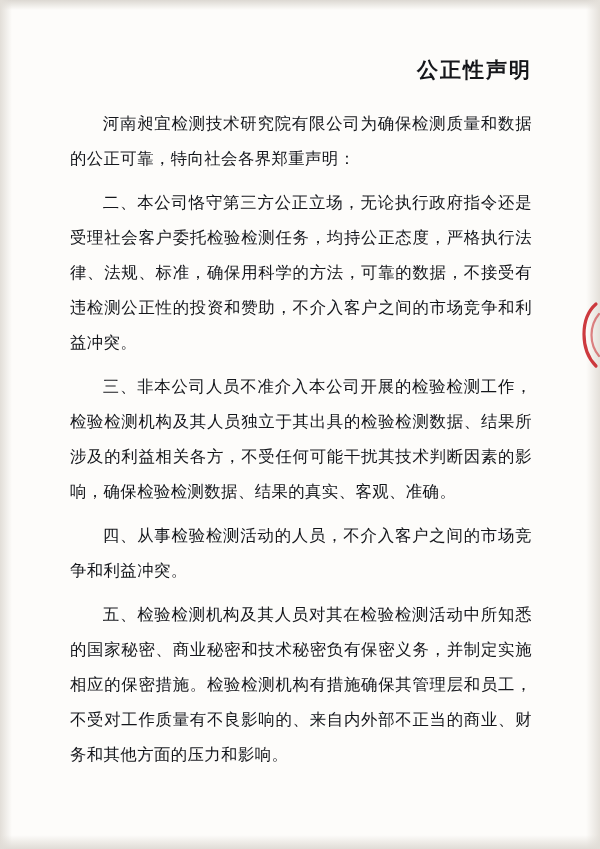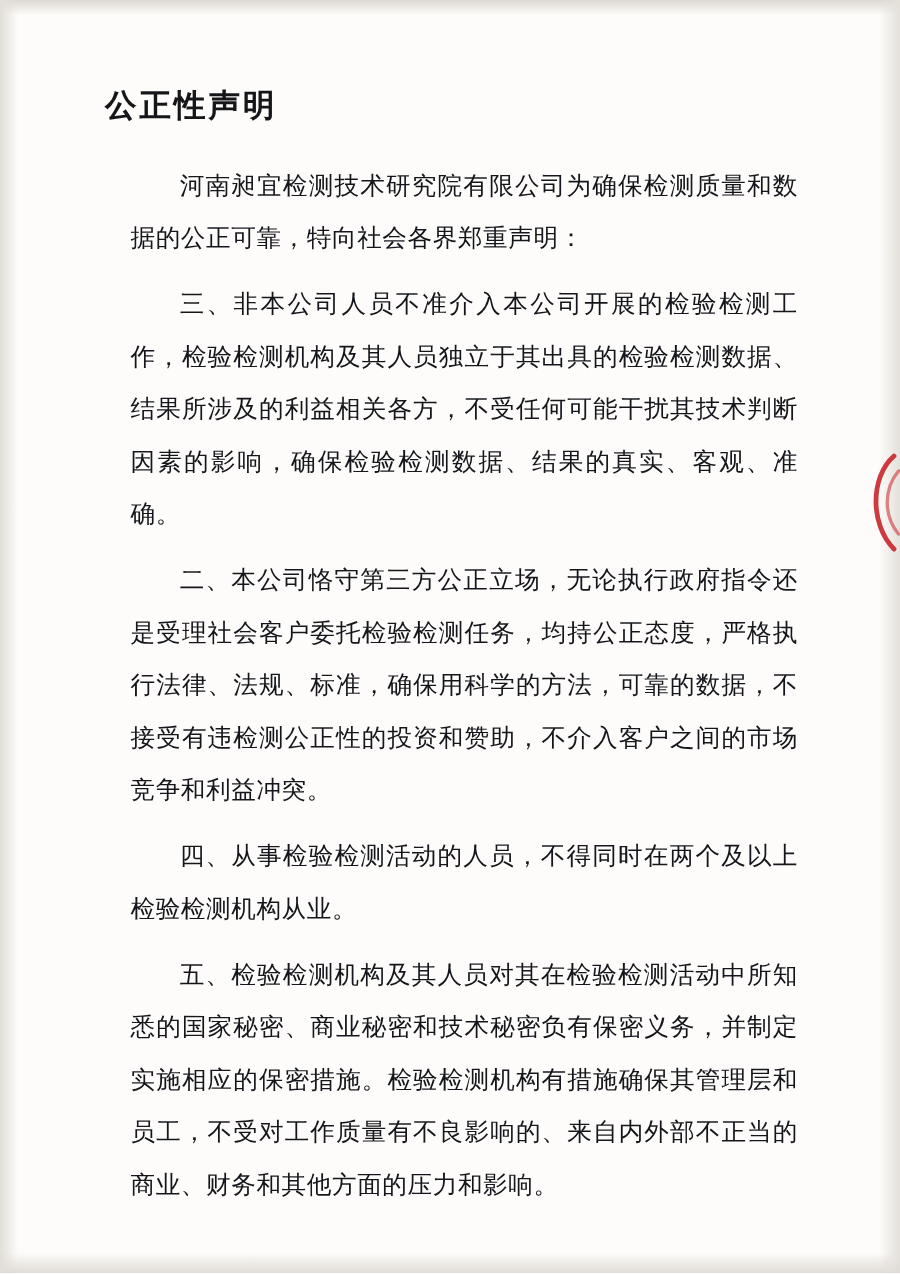--- a/index.html
+++ b/index.html
@@ -57,7 +57,7 @@
     width: 462px;
   }
   .doc-title {
-    text-align: left;
+    text-align: right;
     font-size: 21px;
     font-weight: bold;
     letter-spacing: 2px;

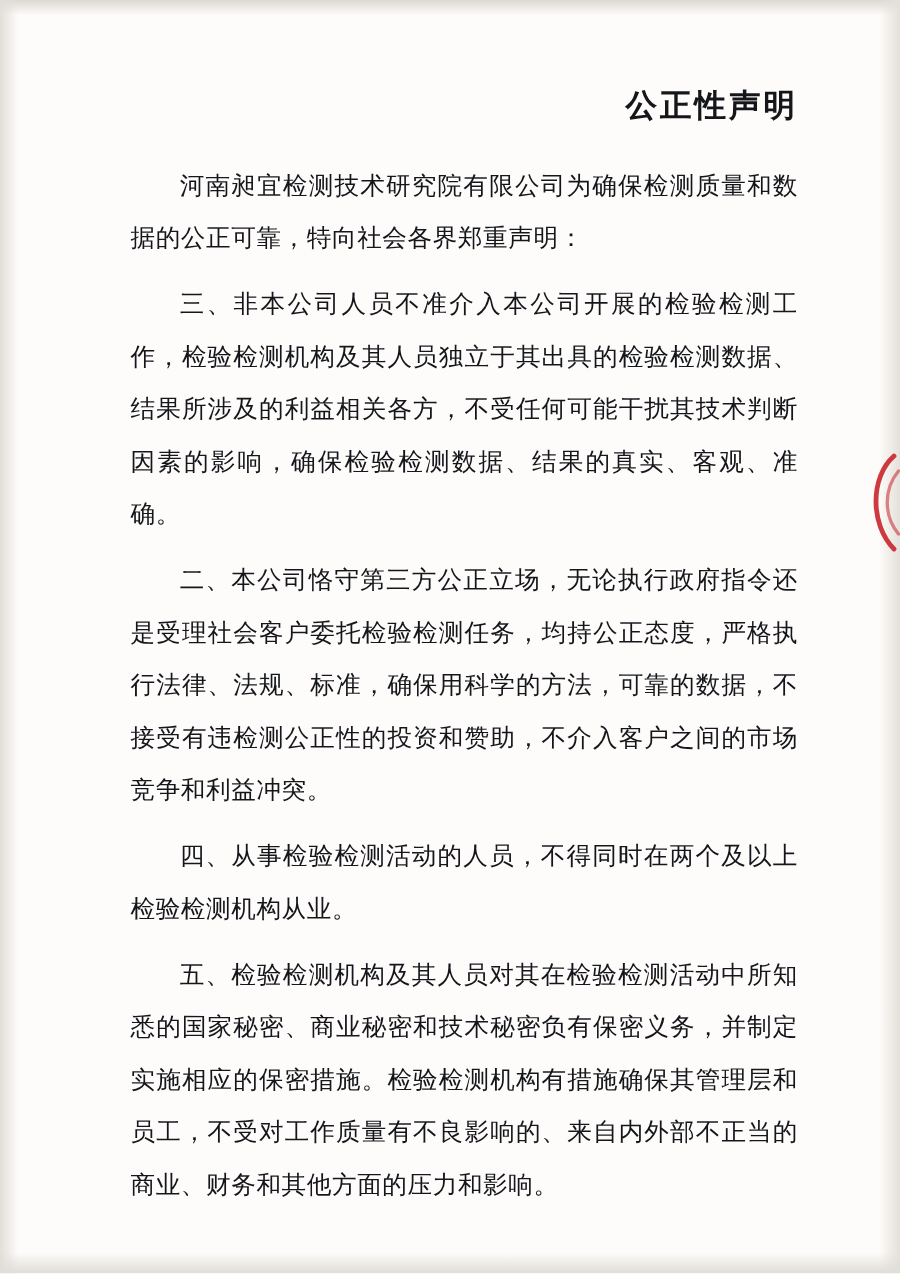--- a/index.html
+++ b/index.html
@@ -70,7 +70,7 @@
     line-height: 35px;
     color: #14161b;
     text-indent: 2em;
-    margin: 0 0 9px 17px;
+    margin: 0 0 9px 0;
     text-align: justify;
     text-justify: inter-ideograph;
     letter-spacing: 0.4px;

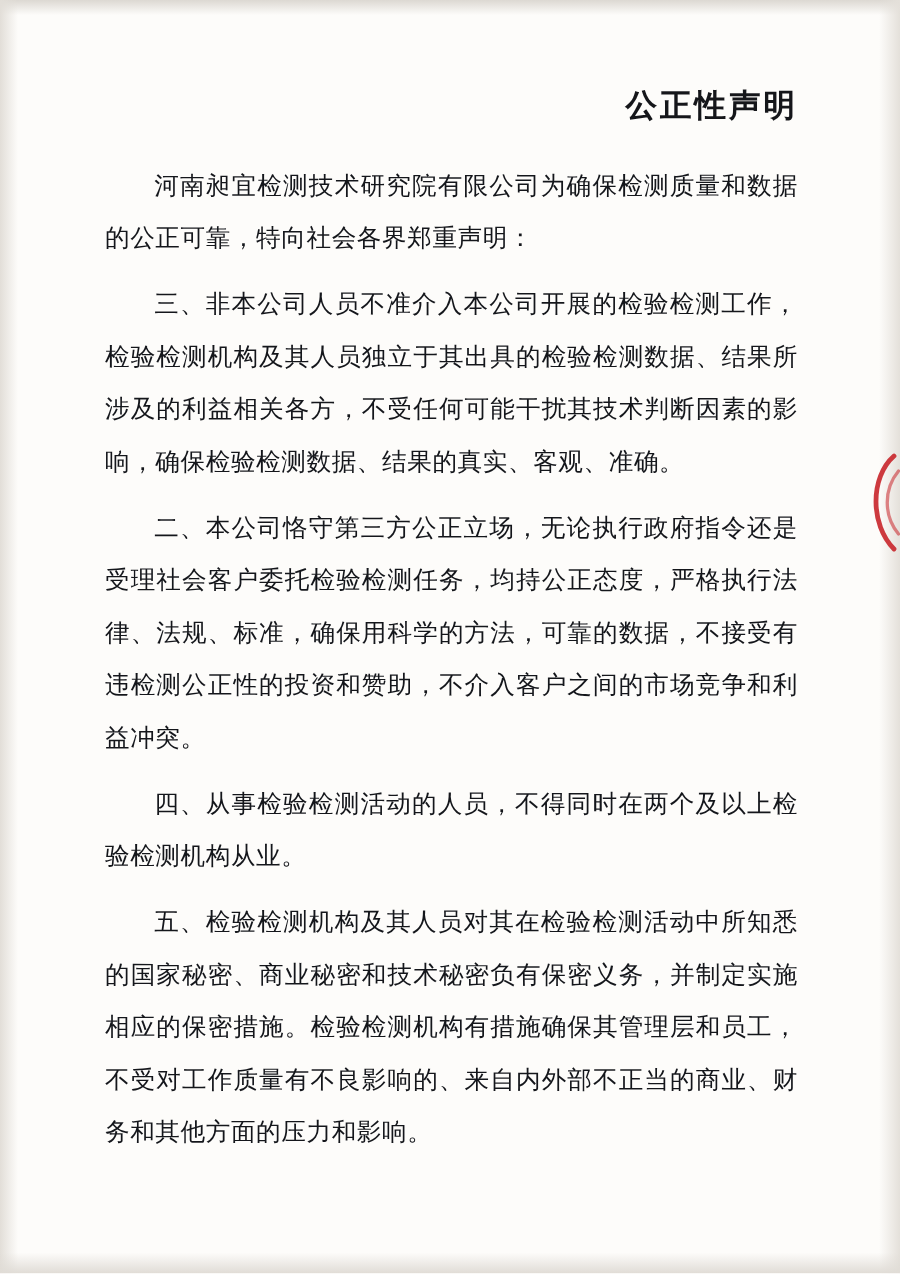--- a/index.html
+++ b/index.html
@@ -101,8 +101,8 @@
     <h1 class="doc-title">公正性声明</h1>
 
     <p class="para">河南昶宜检测技术研究院有限公司为确保检测质量和数据的公正可靠，特向社会各界郑重声明：</p>
+    <p class="para">二、本公司恪守第三方公正立场，无论执行政府指令还是受理社会客户委托检验检测任务，均持公正态度，严格执行法律、法规、标准，确保用科学的方法，可靠的数据，不接受有违检测公正性的投资和赞助，不介入客户之间的市场竞争和利益冲突。</p>
     <p class="para">三、非本公司人员不准介入本公司开展的检验检测工作，检验检测机构及其人员独立于其出具的检验检测数据、结果所涉及的利益相关各方，不受任何可能干扰其技术判断因素的影响，确保检验检测数据、结果的真实、客观、准确。</p>
-    <p class="para">二、本公司恪守第三方公正立场，无论执行政府指令还是受理社会客户委托检验检测任务，均持公正态度，严格执行法律、法规、标准，确保用科学的方法，可靠的数据，不接受有违检测公正性的投资和赞助，不介入客户之间的市场竞争和利益冲突。</p>
     <p class="para">四、从事检验检测活动的人员，不得同时在两个及以上检验检测机构从业。</p>
     <p class="para">五、检验检测机构及其人员对其在检验检测活动中所知悉的国家秘密、商业秘密和技术秘密负有保密义务，并制定实施相应的保密措施。检验检测机构有措施确保其管理层和员工，不受对工作质量有不良影响的、来自内外部不正当的商业、财务和其他方面的压力和影响。</p>
 

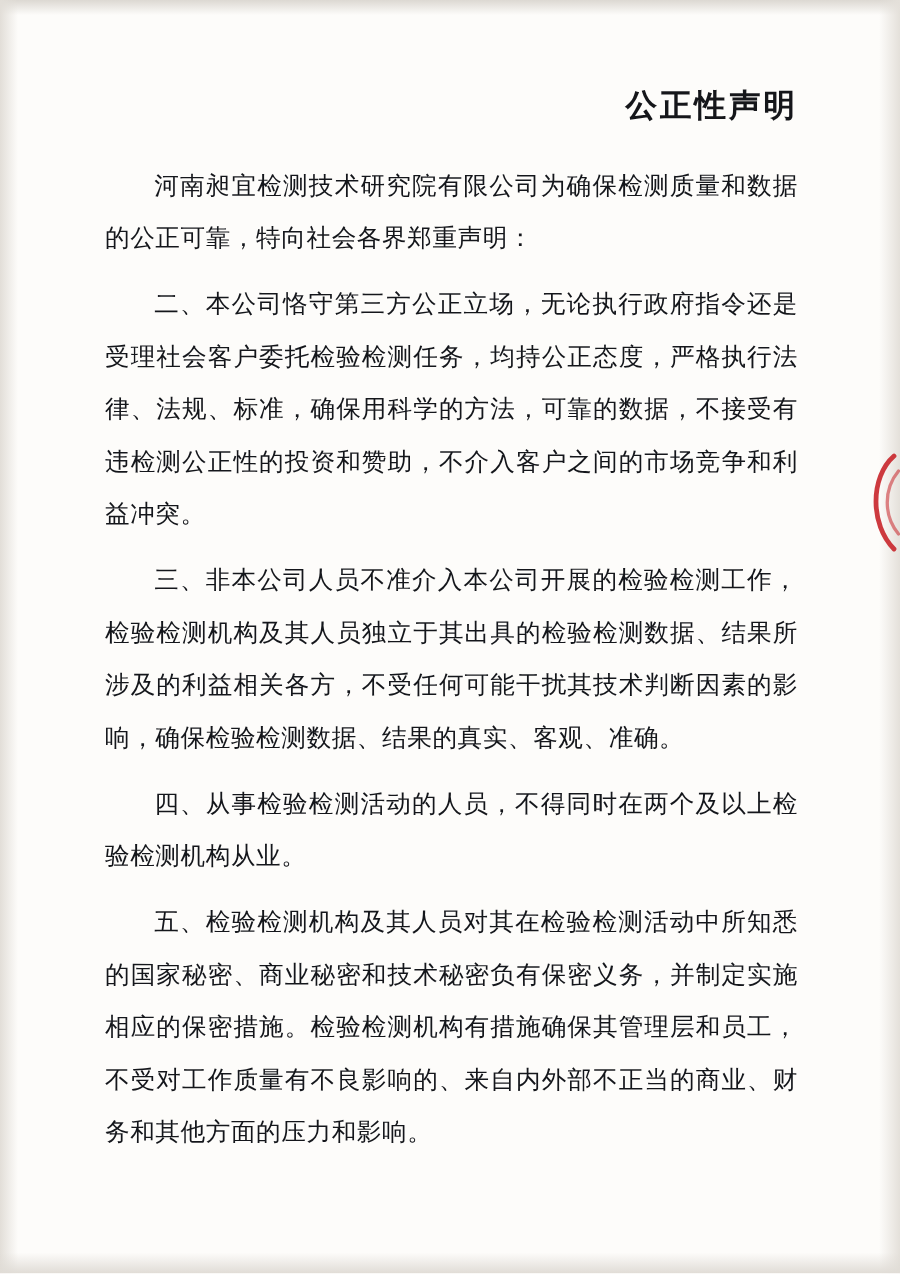--- a/index.html
+++ b/index.html
@@ -103,7 +103,7 @@
     <p class="para">河南昶宜检测技术研究院有限公司为确保检测质量和数据的公正可靠，特向社会各界郑重声明：</p>
     <p class="para">二、本公司恪守第三方公正立场，无论执行政府指令还是受理社会客户委托检验检测任务，均持公正态度，严格执行法律、法规、标准，确保用科学的方法，可靠的数据，不接受有违检测公正性的投资和赞助，不介入客户之间的市场竞争和利益冲突。</p>
     <p class="para">三、非本公司人员不准介入本公司开展的检验检测工作，检验检测机构及其人员独立于其出具的检验检测数据、结果所涉及的利益相关各方，不受任何可能干扰其技术判断因素的影响，确保检验检测数据、结果的真实、客观、准确。</p>
-    <p class="para">四、从事检验检测活动的人员，不得同时在两个及以上检验检测机构从业。</p>
+    <p class="para">四、从事检验检测活动的人员，不介入客户之间的市场竞争和利益冲突。</p>
     <p class="para">五、检验检测机构及其人员对其在检验检测活动中所知悉的国家秘密、商业秘密和技术秘密负有保密义务，并制定实施相应的保密措施。检验检测机构有措施确保其管理层和员工，不受对工作质量有不良影响的、来自内外部不正当的商业、财务和其他方面的压力和影响。</p>
 
   </div>

